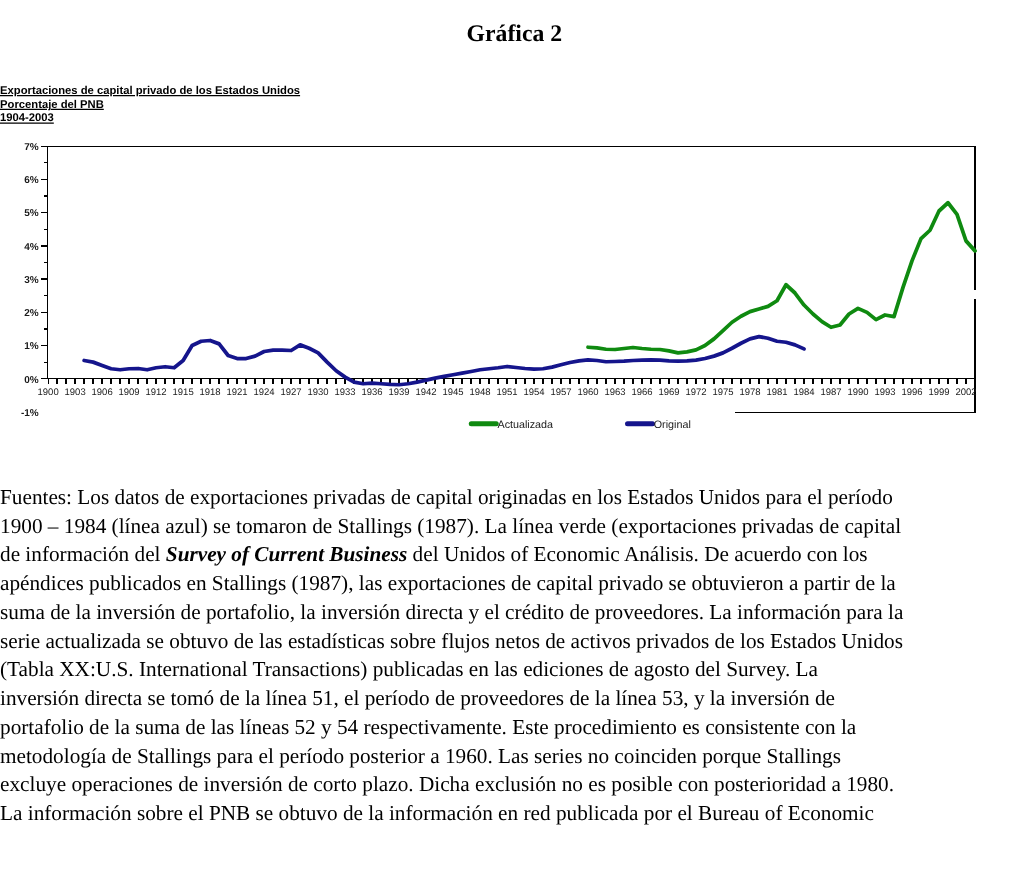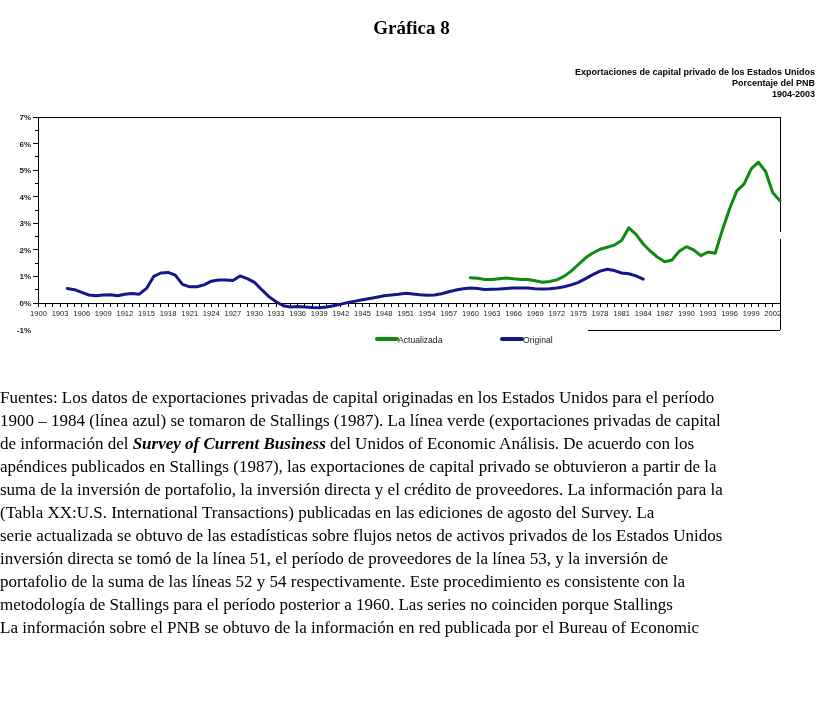--- a/index.html
+++ b/index.html
@@ -23,7 +23,7 @@
 </head>
 <body>
 
-<div id="doc-title" class="abs">Gráfica 8</div>
+<div id="doc-title" class="abs">Gráfica 2</div>
 
 <div id="chart-subtitle" class="abs">
     <div>Exportaciones de capital privado de los Estados Unidos</div>

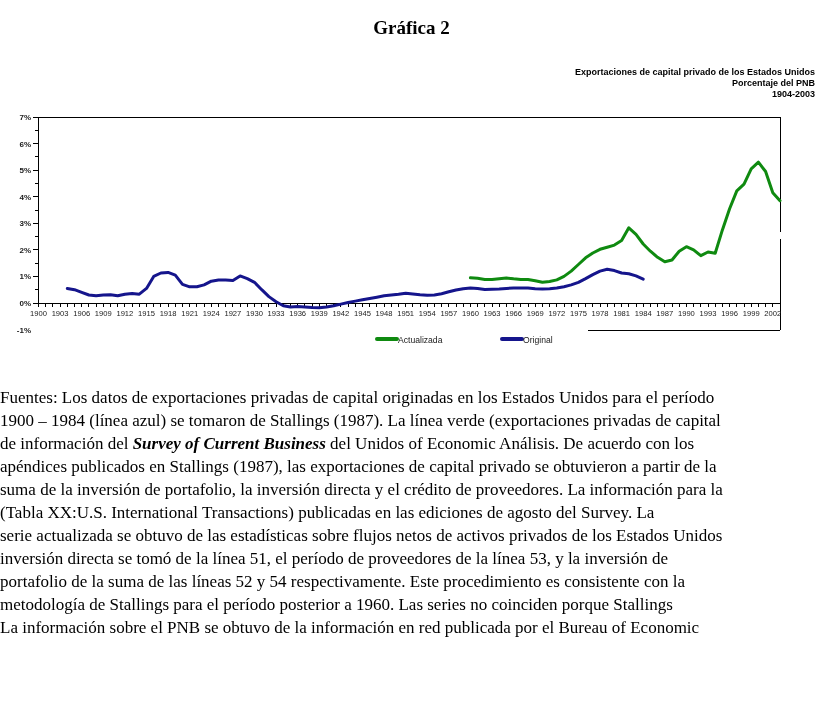--- a/index.html
+++ b/index.html
@@ -8,9 +8,9 @@
   .abs{position:absolute;}
   #doc-title{top:17px;left:0;right:0;text-align:center;
              font-family:"Liberation Serif",serif;font-size:19px;font-weight:bold;}
-  #chart-subtitle{top:67px;left:0;right:8px;text-align:right;
+  #chart-subtitle{top:67px;left:0;right:8px;text-align:left;
              font-family:"Liberation Sans",sans-serif;font-size:9px;font-weight:bold;
-             line-height:11px;color:#000;}
+             line-height:11px;color:#000;text-decoration:underline;}
   #chart-svg{top:0;left:0;}
   #chart-svg text{font-family:"Liberation Sans",sans-serif;fill:#1a1a1a;}
   .ytick-label{font-size:8px;font-weight:bold;}

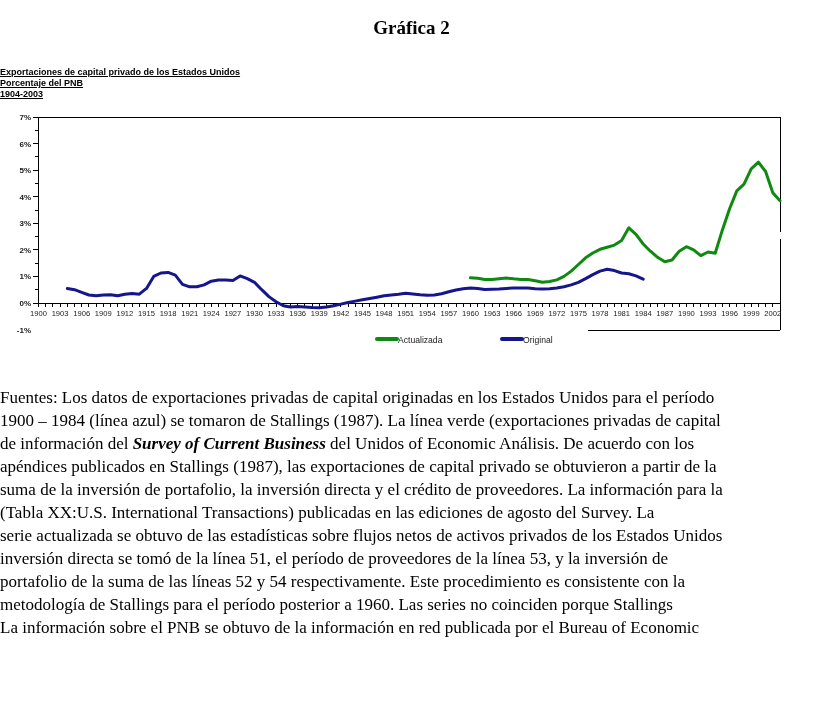--- a/index.html
+++ b/index.html
@@ -230,8 +230,8 @@
     <div class="line"><span>de información del </span><span class="it">Survey of Current Business</span><span> del Unidos of Economic Análisis. De acuerdo con los</span></div>
     <div class="line"><span>apéndices publicados en Stallings (1987), las exportaciones de capital privado se obtuvieron a partir de la</span></div>
     <div class="line"><span>suma de la inversión de portafolio, la inversión directa y el crédito de proveedores. La información para la</span></div>
+    <div class="line"><span>serie actualizada se obtuvo de las estadísticas sobre flujos netos de activos privados de los Estados Unidos</span></div>
     <div class="line"><span>(Tabla XX:U.S. International Transactions) publicadas en las ediciones de agosto del Survey. La</span></div>
-    <div class="line"><span>serie actualizada se obtuvo de las estadísticas sobre flujos netos de activos privados de los Estados Unidos</span></div>
     <div class="line"><span>inversión directa se tomó de la línea 51, el período de proveedores de la línea 53, y la inversión de</span></div>
     <div class="line"><span>portafolio de la suma de las líneas 52 y 54 respectivamente. Este procedimiento es consistente con la</span></div>
     <div class="line"><span>metodología de Stallings para el período posterior a 1960. Las series no coinciden porque Stallings</span></div>

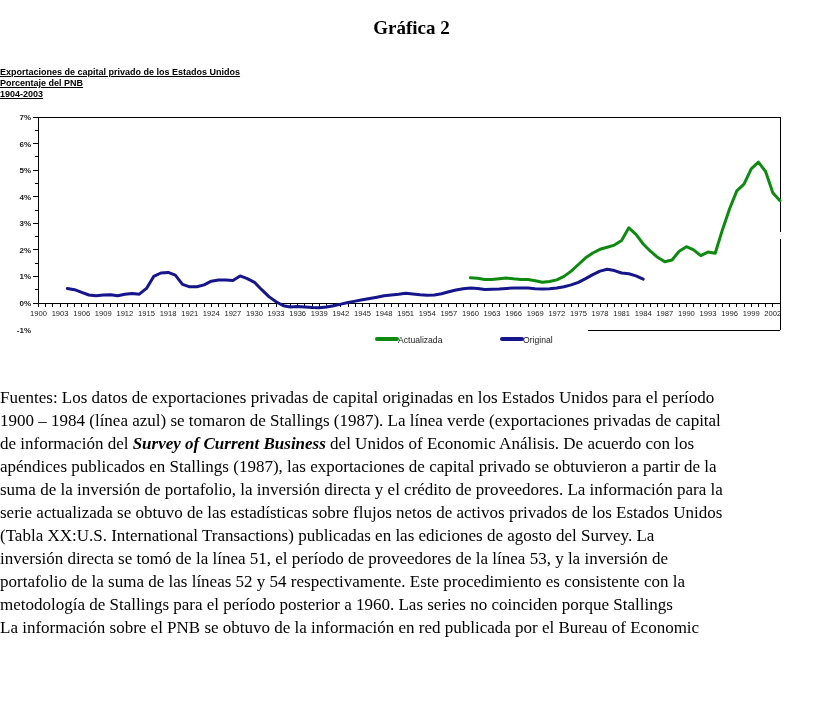--- a/index.html
+++ b/index.html
@@ -235,6 +235,7 @@
     <div class="line"><span>inversión directa se tomó de la línea 51, el período de proveedores de la línea 53, y la inversión de</span></div>
     <div class="line"><span>portafolio de la suma de las líneas 52 y 54 respectivamente. Este procedimiento es consistente con la</span></div>
     <div class="line"><span>metodología de Stallings para el período posterior a 1960. Las series no coinciden porque Stallings</span></div>
+    <div class="line"><span>excluye operaciones de inversión de corto plazo. Dicha exclusión no es posible con posterioridad a 1980.</span></div>
     <div class="line"><span>La información sobre el PNB se obtuvo de la información en red publicada por el Bureau of Economic</span></div>
   </div>
 

